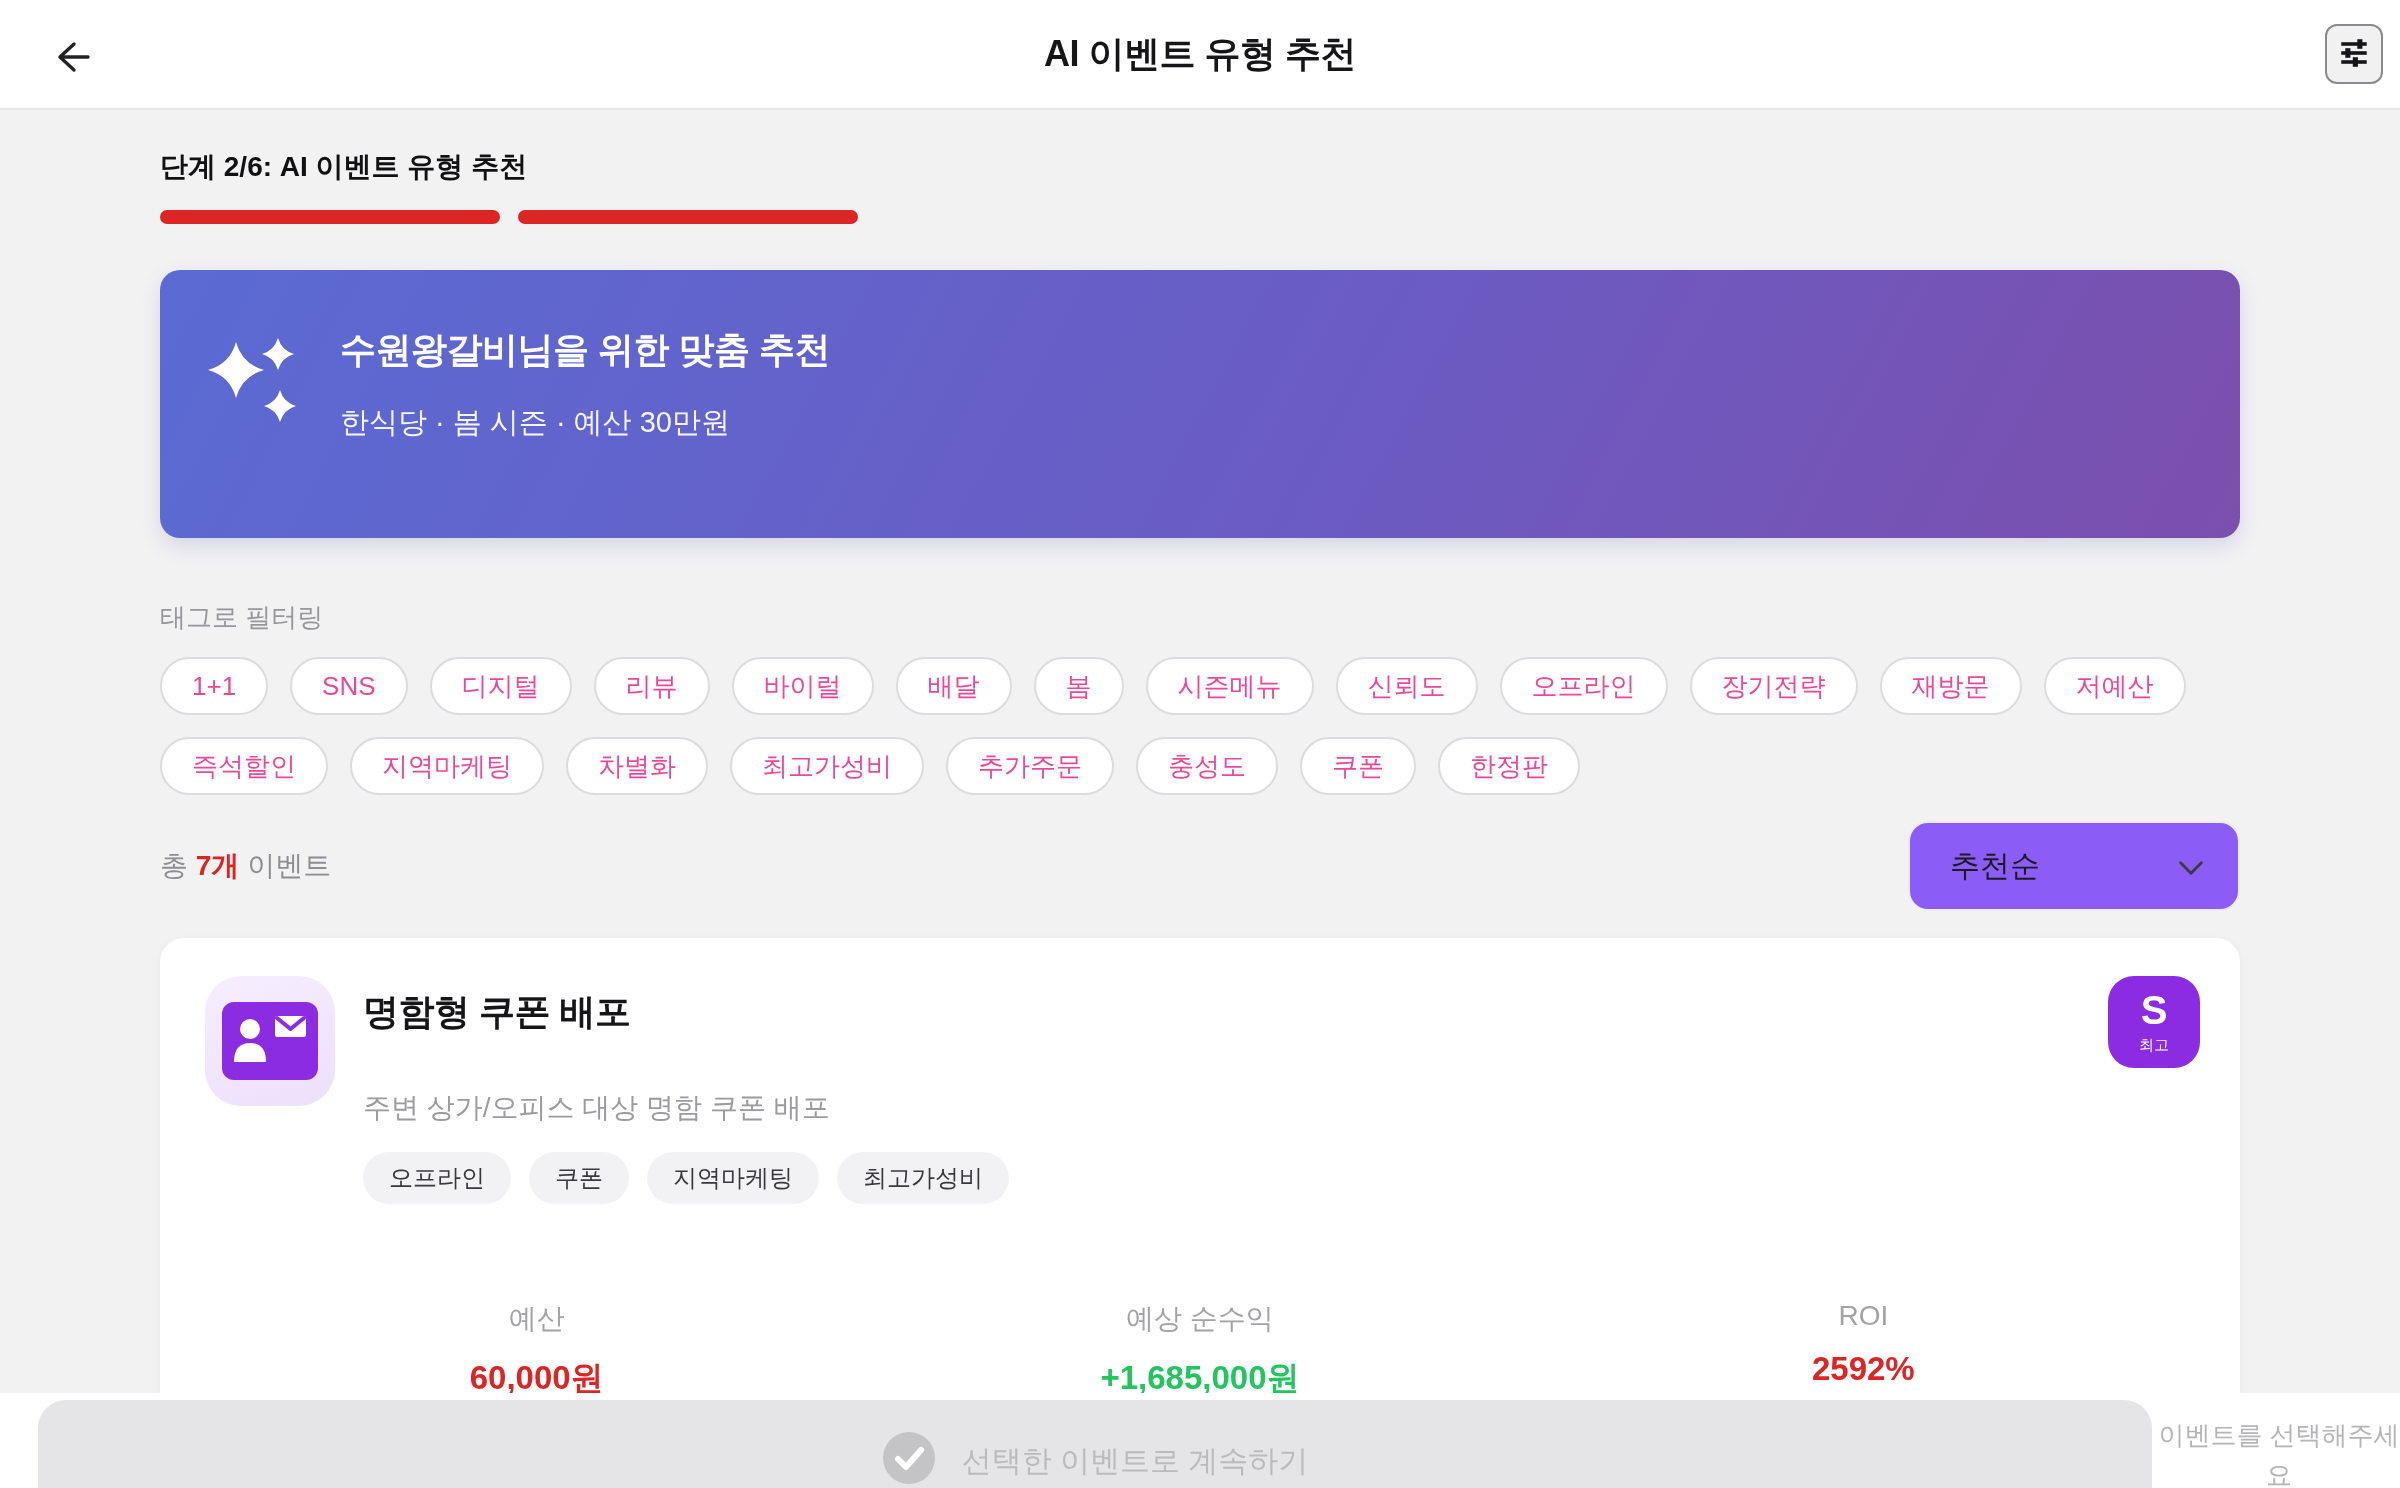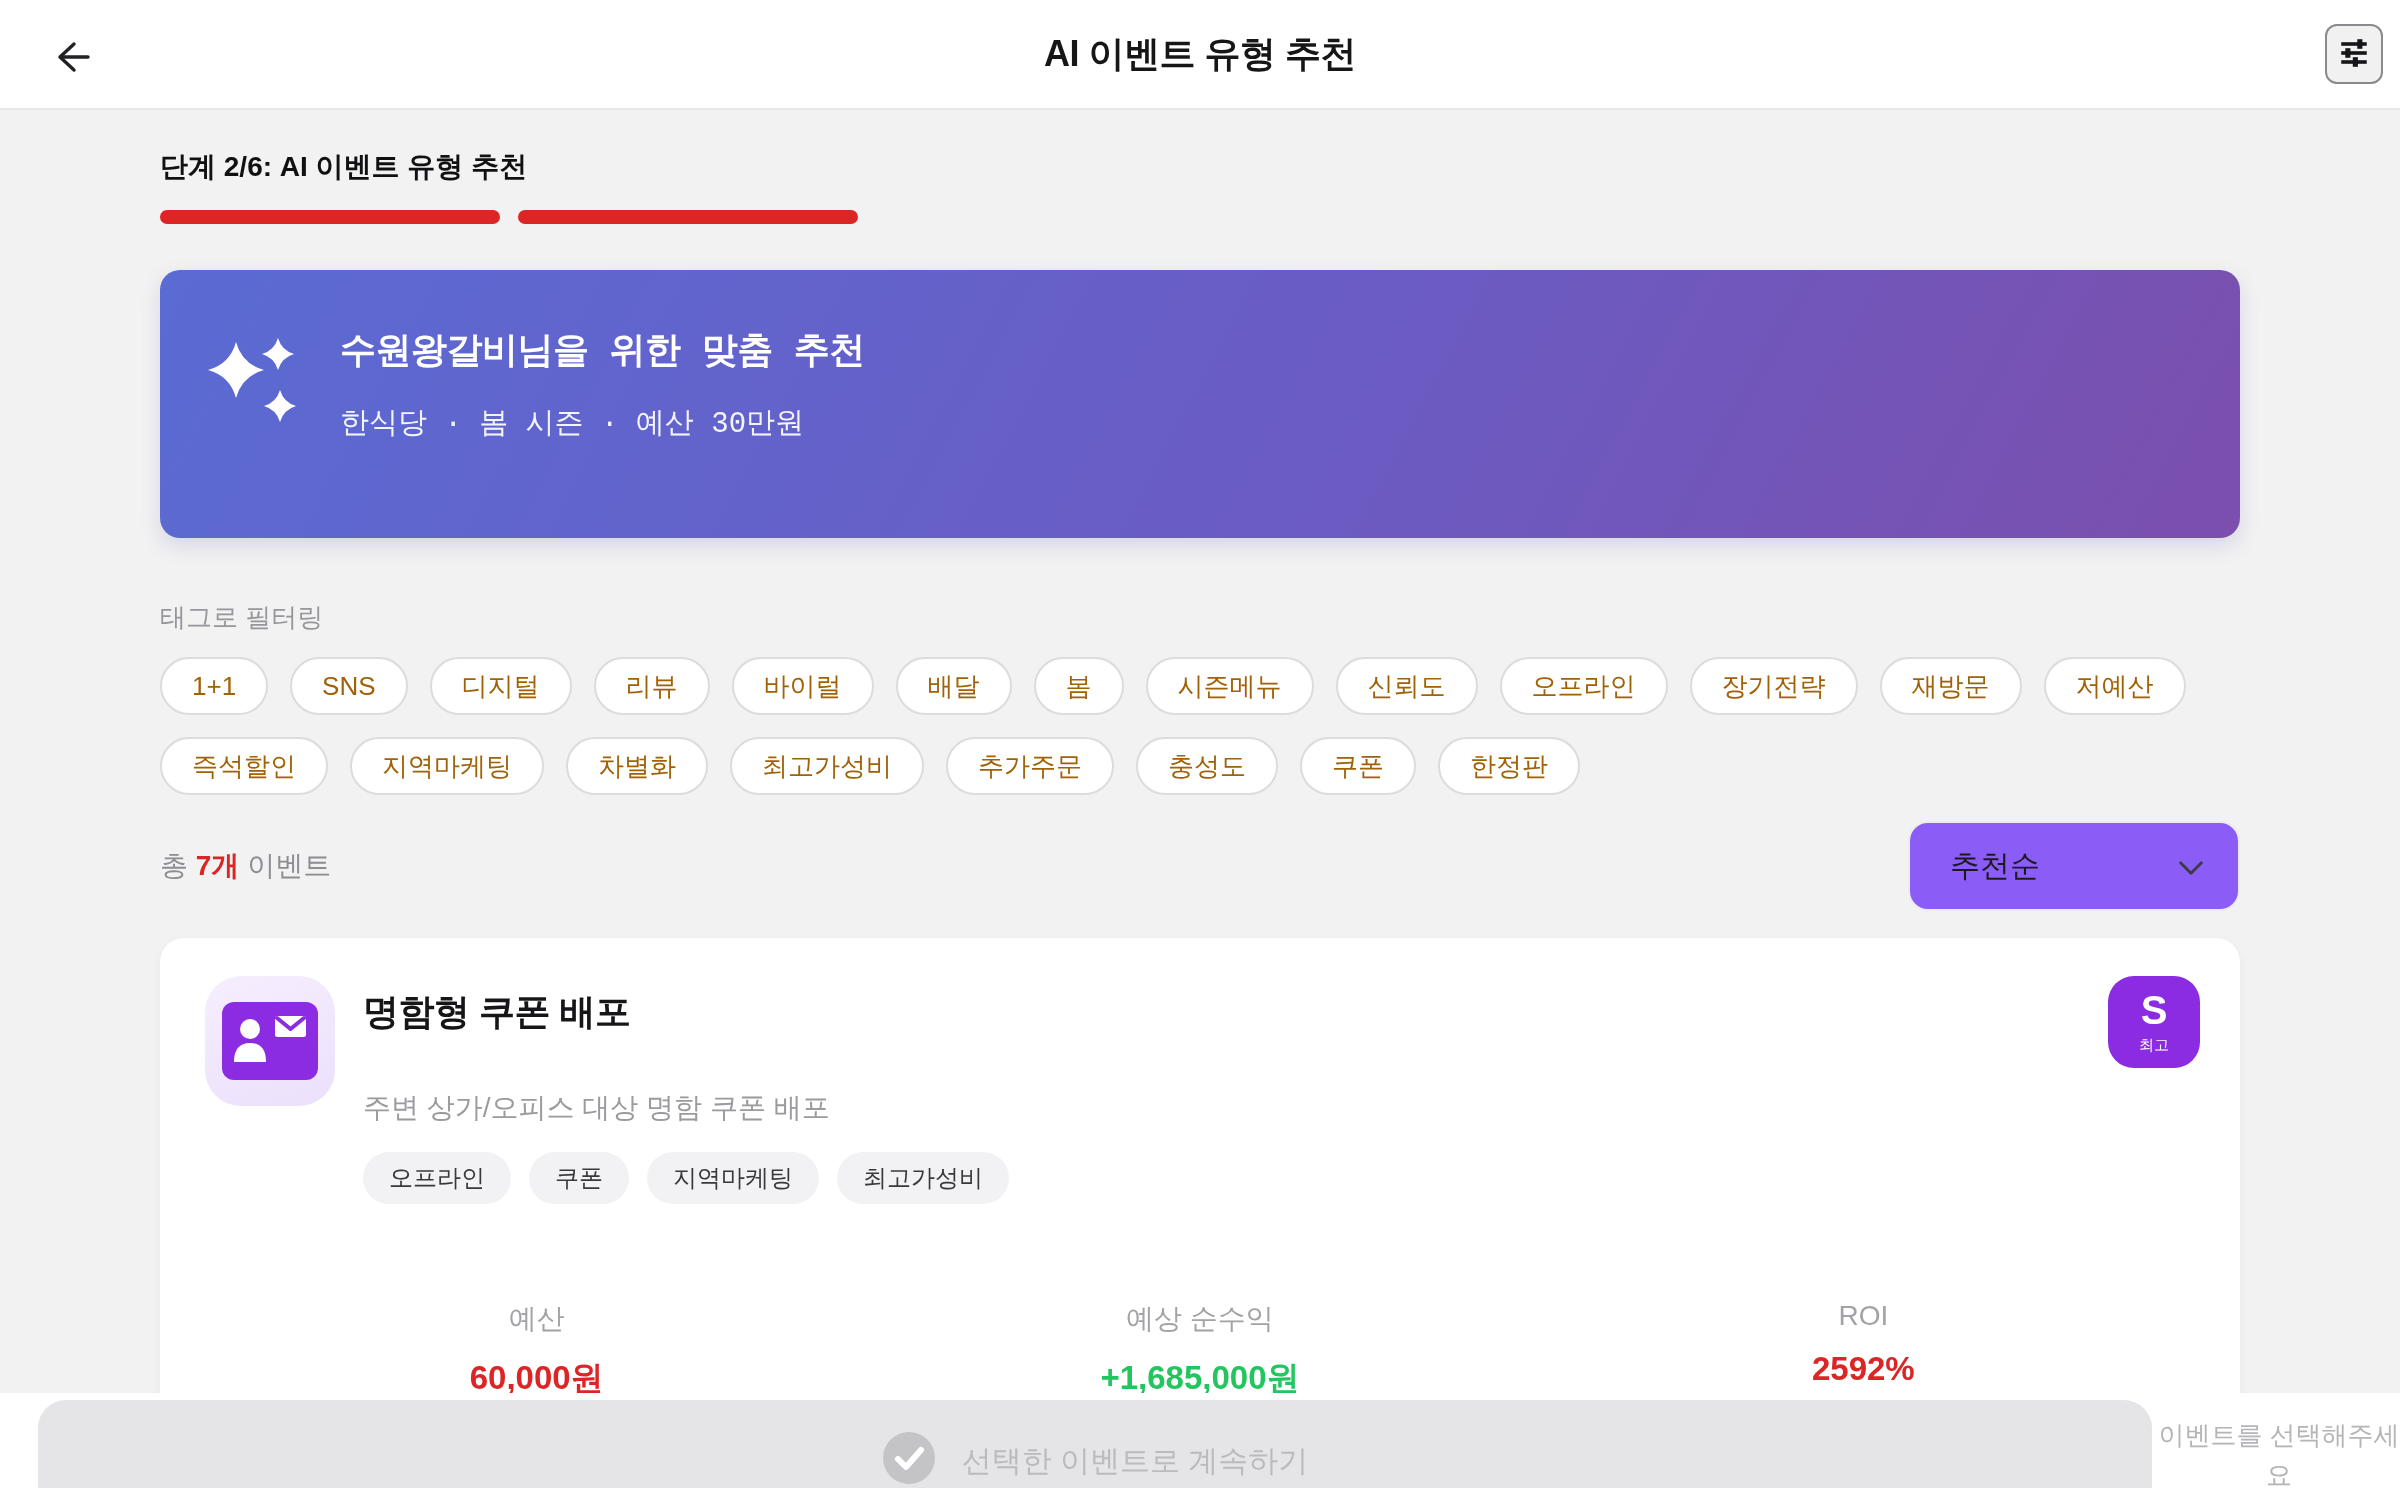--- a/index.html
+++ b/index.html
@@ -49,7 +49,7 @@
     box-shadow: 0 8px 20px rgba(90,90,160,0.18);
   }
   .sparkles { margin-top: 4px; flex: 0 0 auto; }
-  .banner-text { margin-left: 28px; font-family: Liberation Mono, monospace; }
+  .banner-text { margin-left: 28px; }
   .banner-title { font-size: 36px; font-weight: 700; color: #ffffff; letter-spacing: -0.5px; }
   .banner-subtitle { margin-top: 28px; font-size: 29px; color: rgba(255,255,255,0.93); }
   .banner-info { margin-top: 42px; display: flex; align-items: center; font-size: 27px; color: rgba(255,255,255,0.95); }

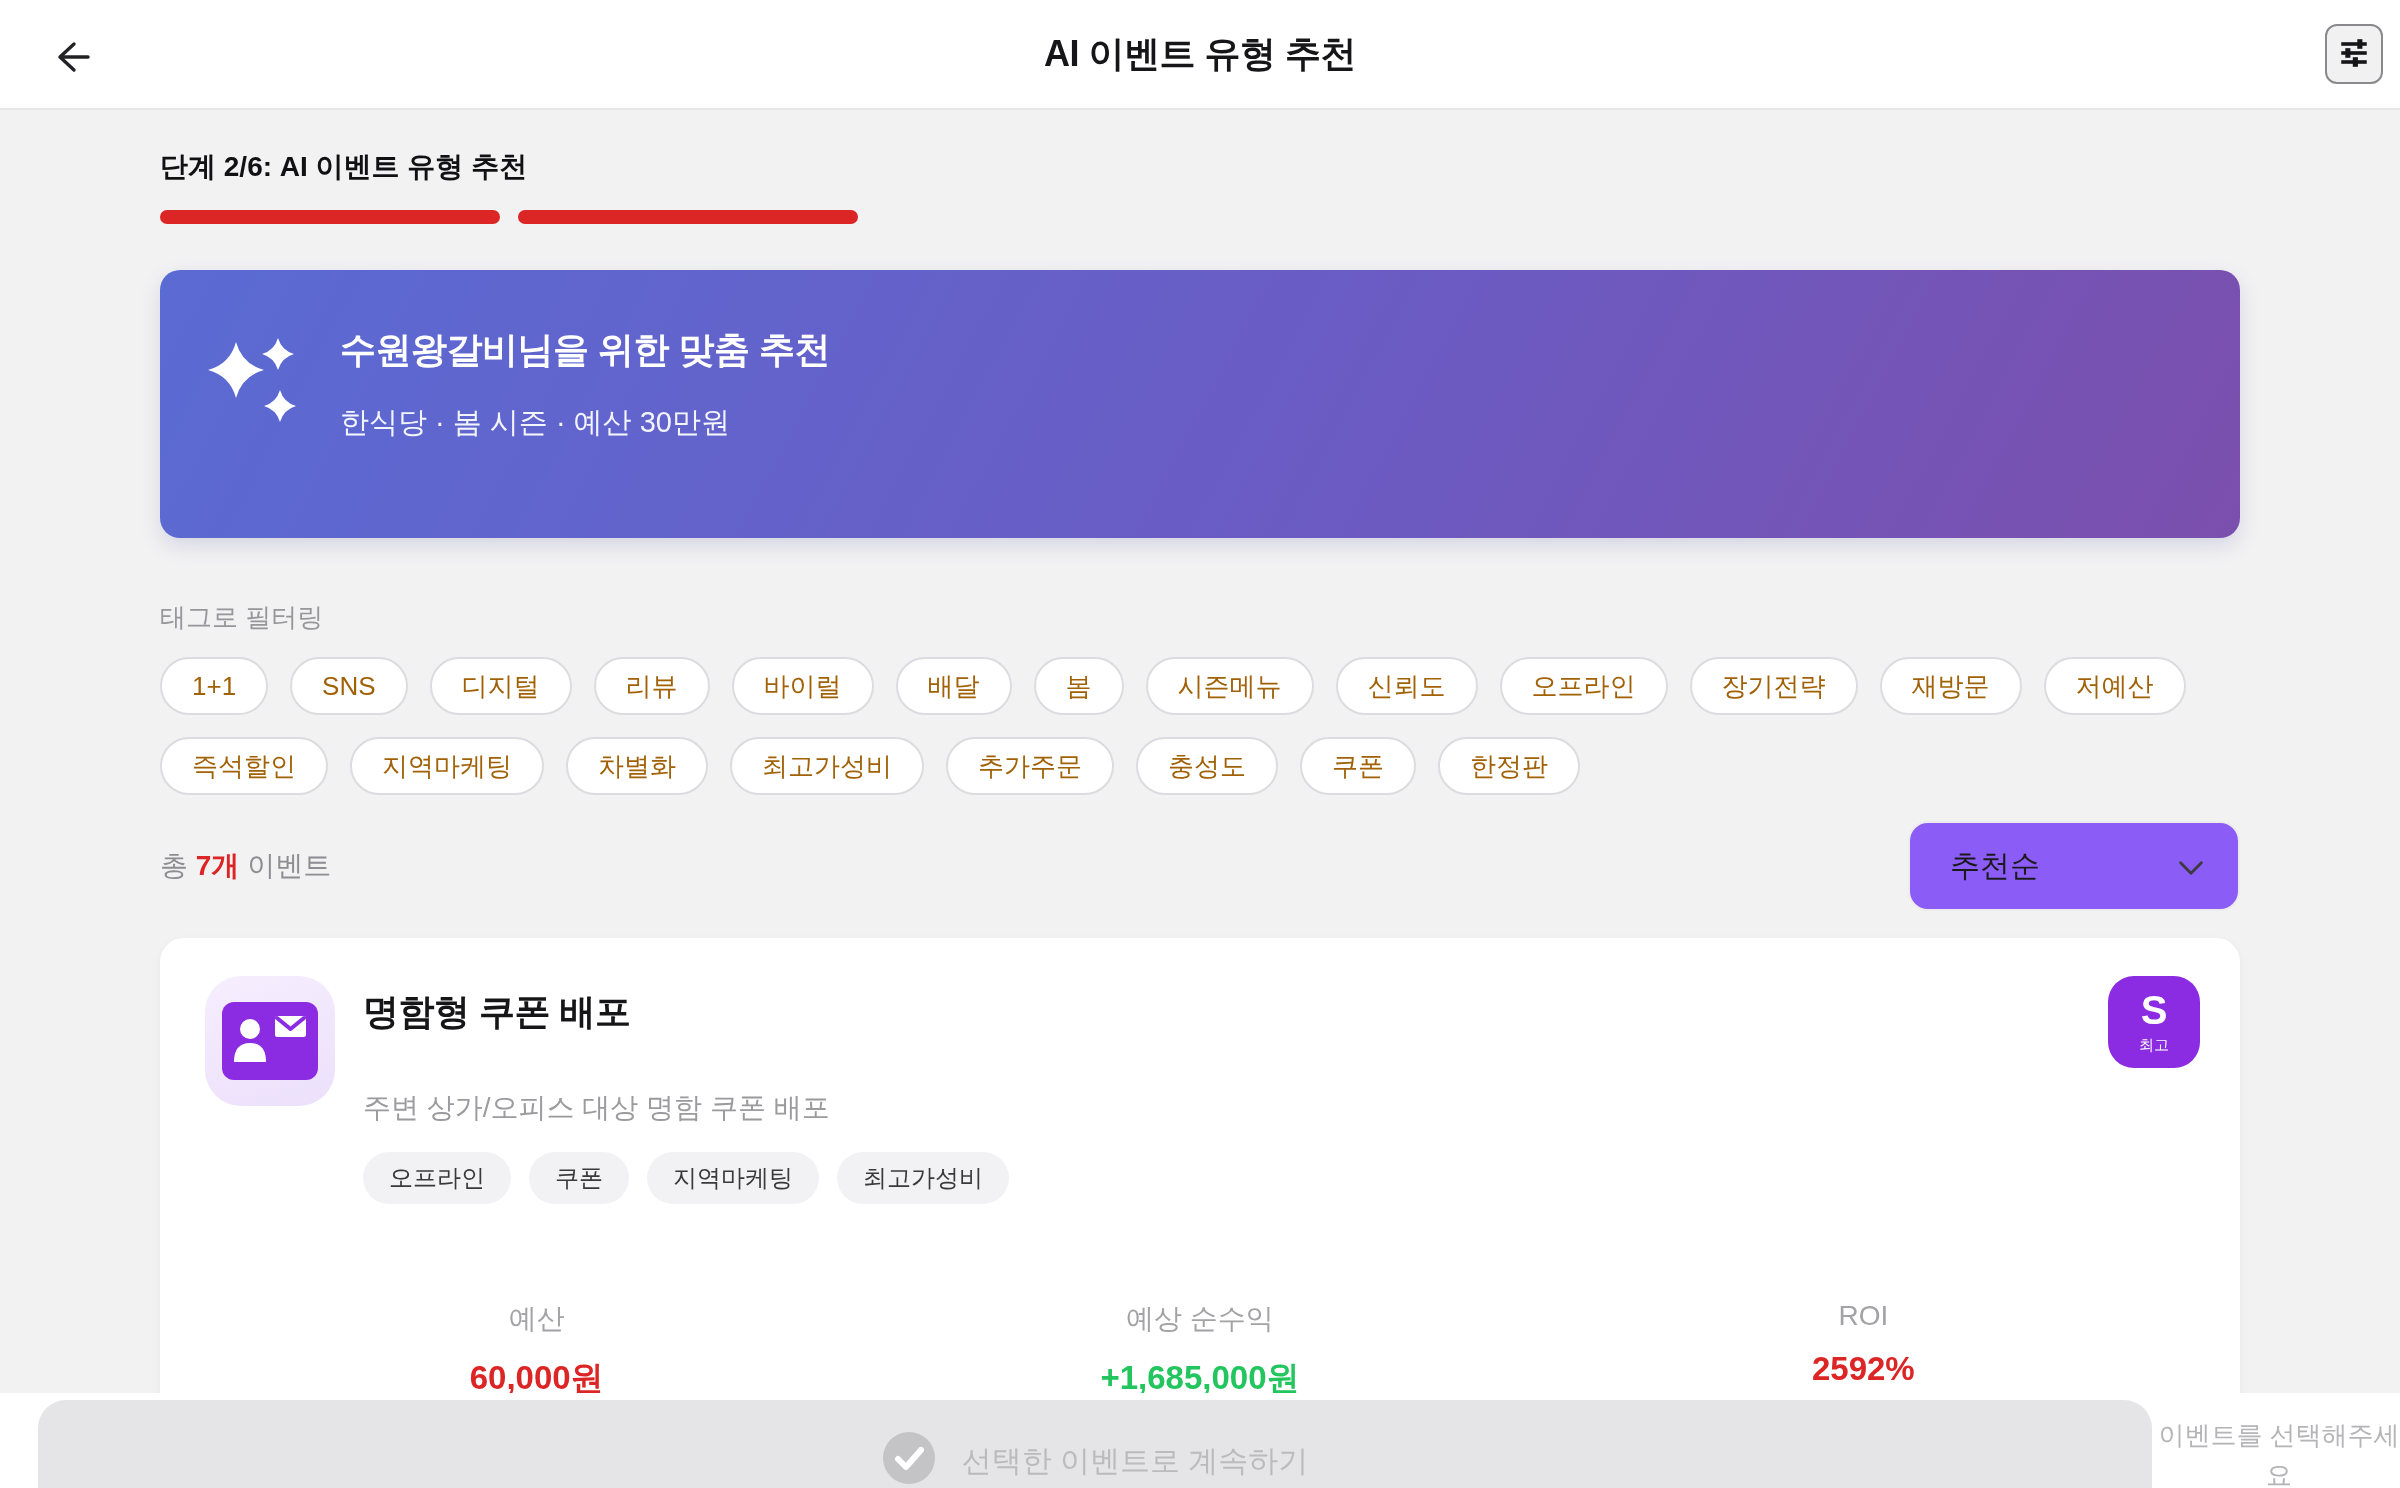--- a/index.html
+++ b/index.html
@@ -62,7 +62,7 @@
   .chip {
     height: 58px; padding: 0 30px; border-radius: 999px;
     background: #ffffff; border: 2px solid #dcdce0;
-    font-size: 26px; font-weight: 500; color: #a16207;
+    font-size: 26px; font-weight: 500; color: #ec4899;
     display: inline-flex; align-items: center; cursor: pointer;
     font-family: inherit;
   }

